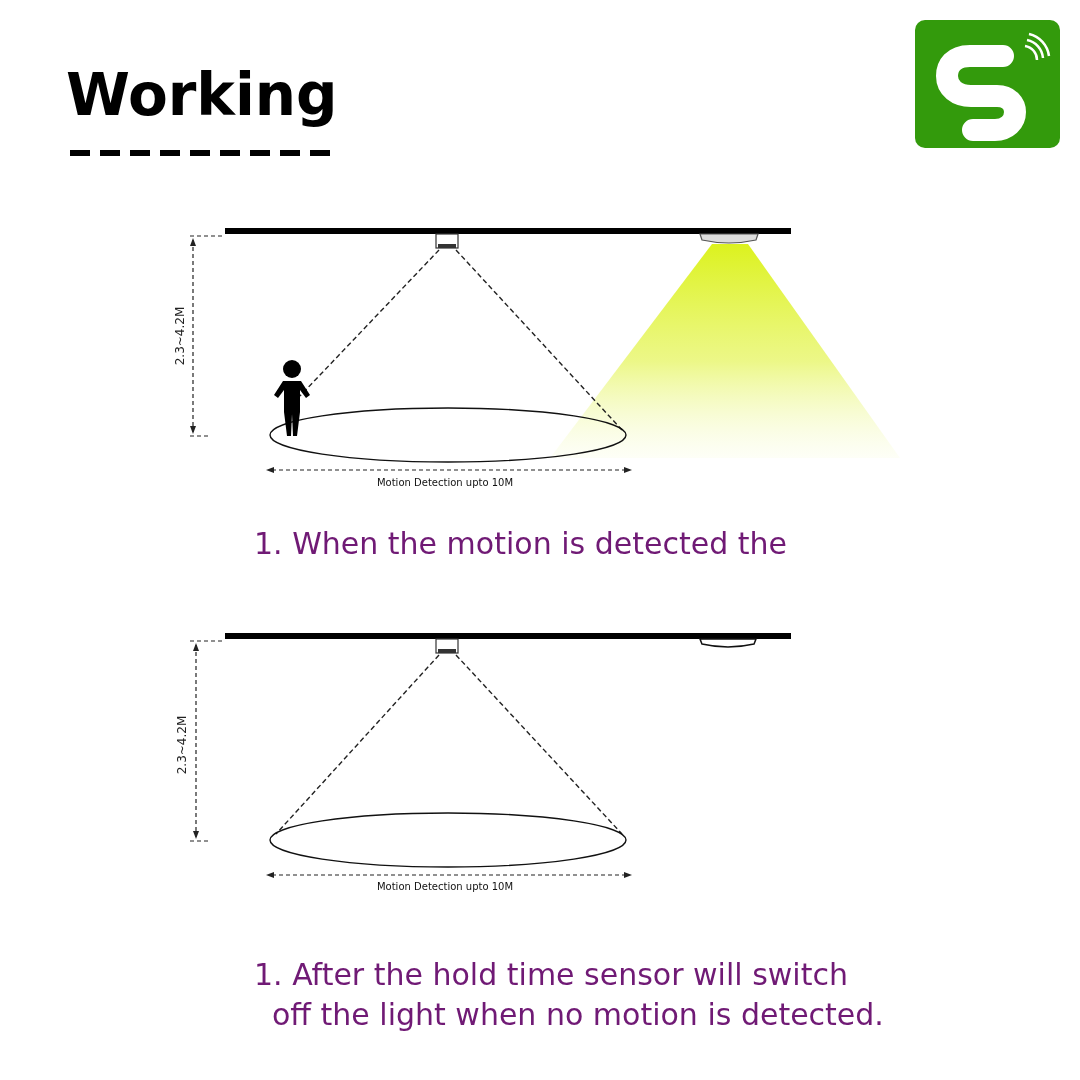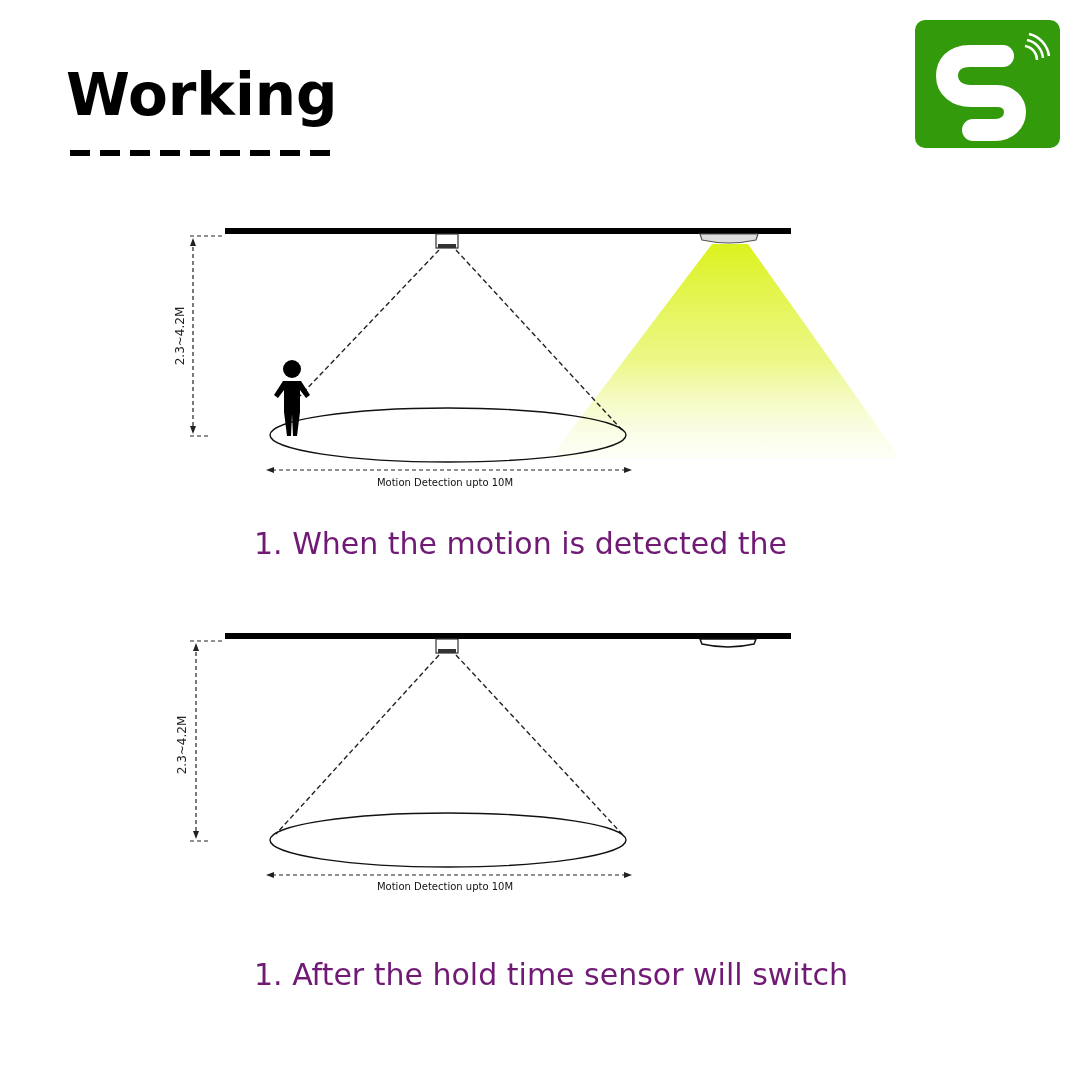--- a/index.html
+++ b/index.html
@@ -110,6 +110,7 @@
 
 <div class="caption cap2">
   <span class="cap-line">1. After the hold time sensor will switch</span>
+  <span class="cap-line indent2">off the light when no motion is detected.</span>
 </div>
 
 </body></html>

